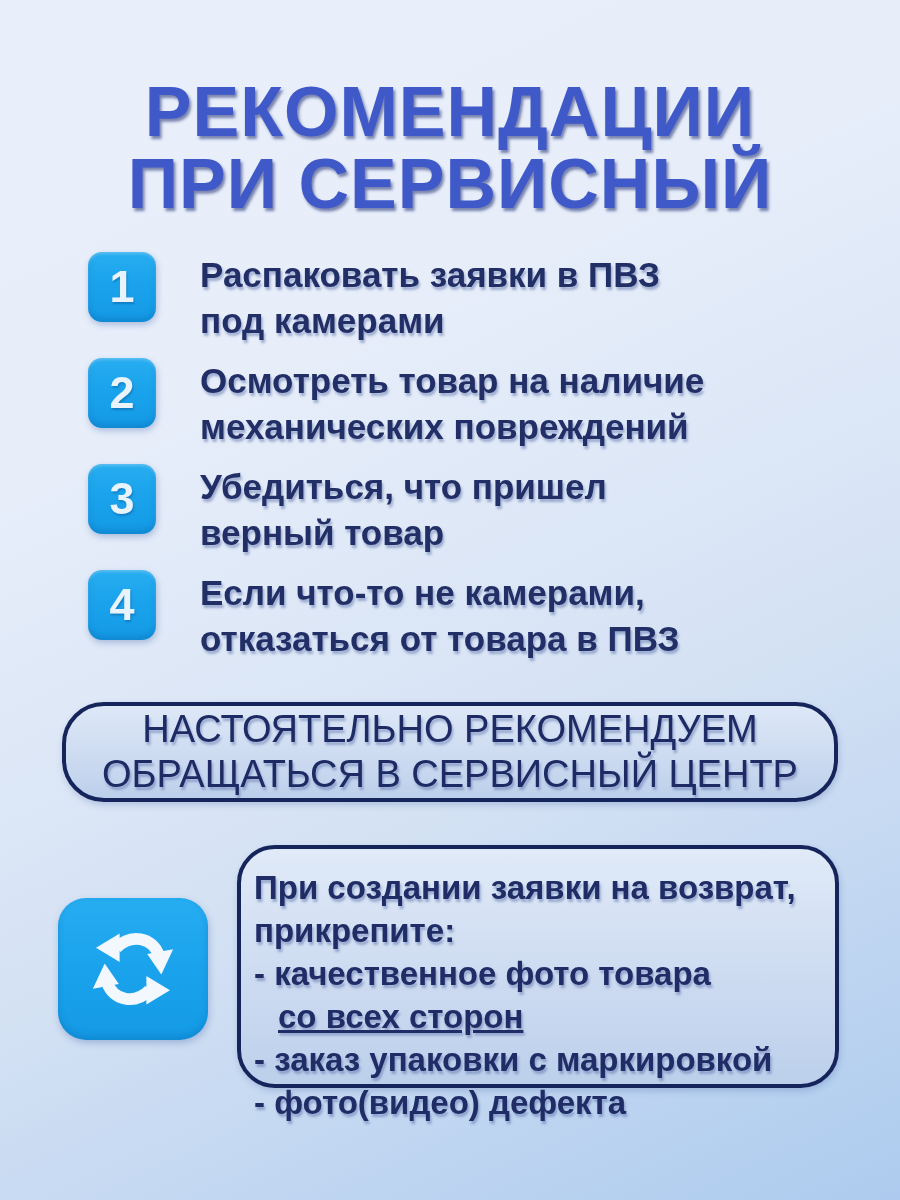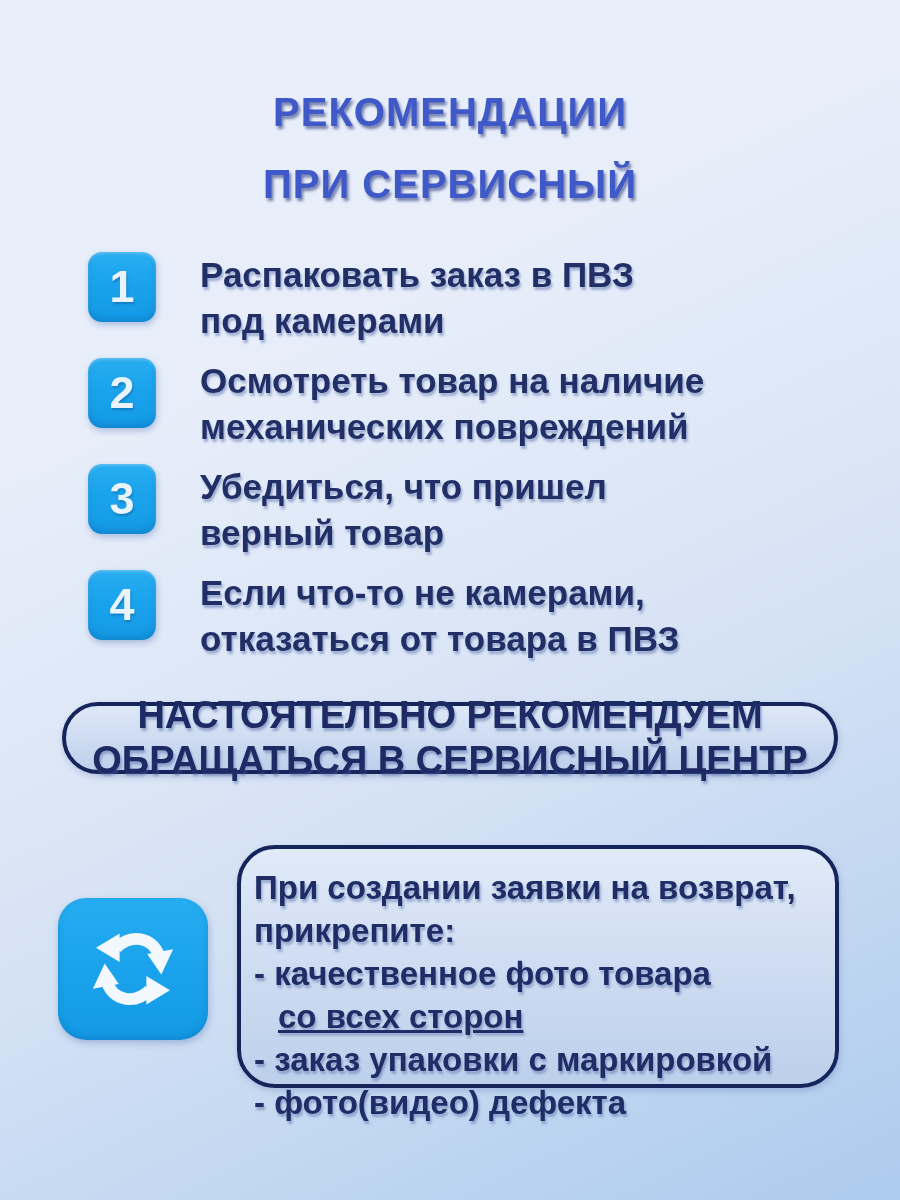--- a/index.html
+++ b/index.html
@@ -19,7 +19,7 @@
     position:absolute;left:0;top:76px;width:900px;
     text-align:center;
     font-weight:bold;
-    font-size:40px;
+    font-size:70px;
     line-height:72px;
     letter-spacing:1px;
     color:#4059c9;

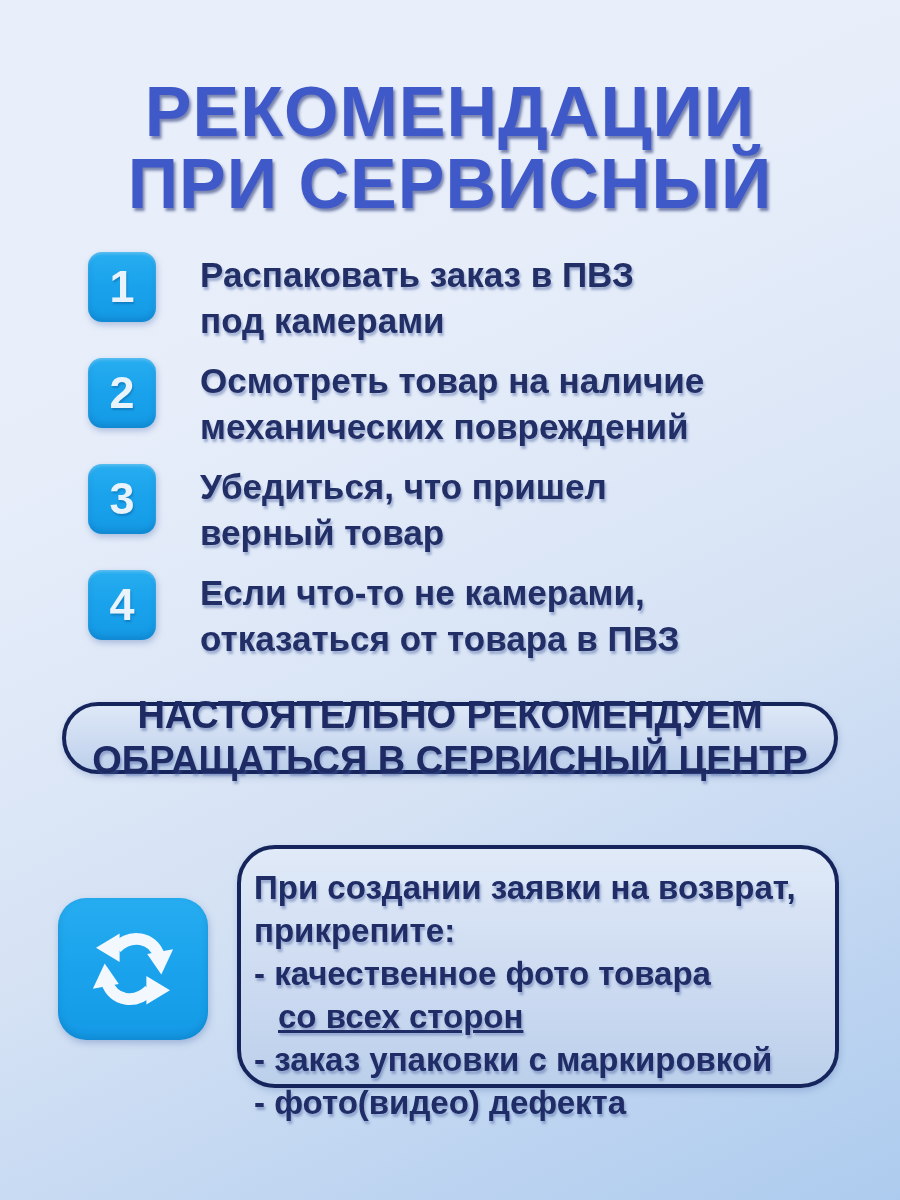--- a/index.html
+++ b/index.html
@@ -120,7 +120,7 @@
   <div class="item item-1">
     <div class="badge">1</div>
     <div class="item-text">
-      <div>Распаковать заказ в ПВЗ</div>
+      <div>Распаковать заявки в ПВЗ</div>
       <div>под камерами</div>
     </div>
   </div>

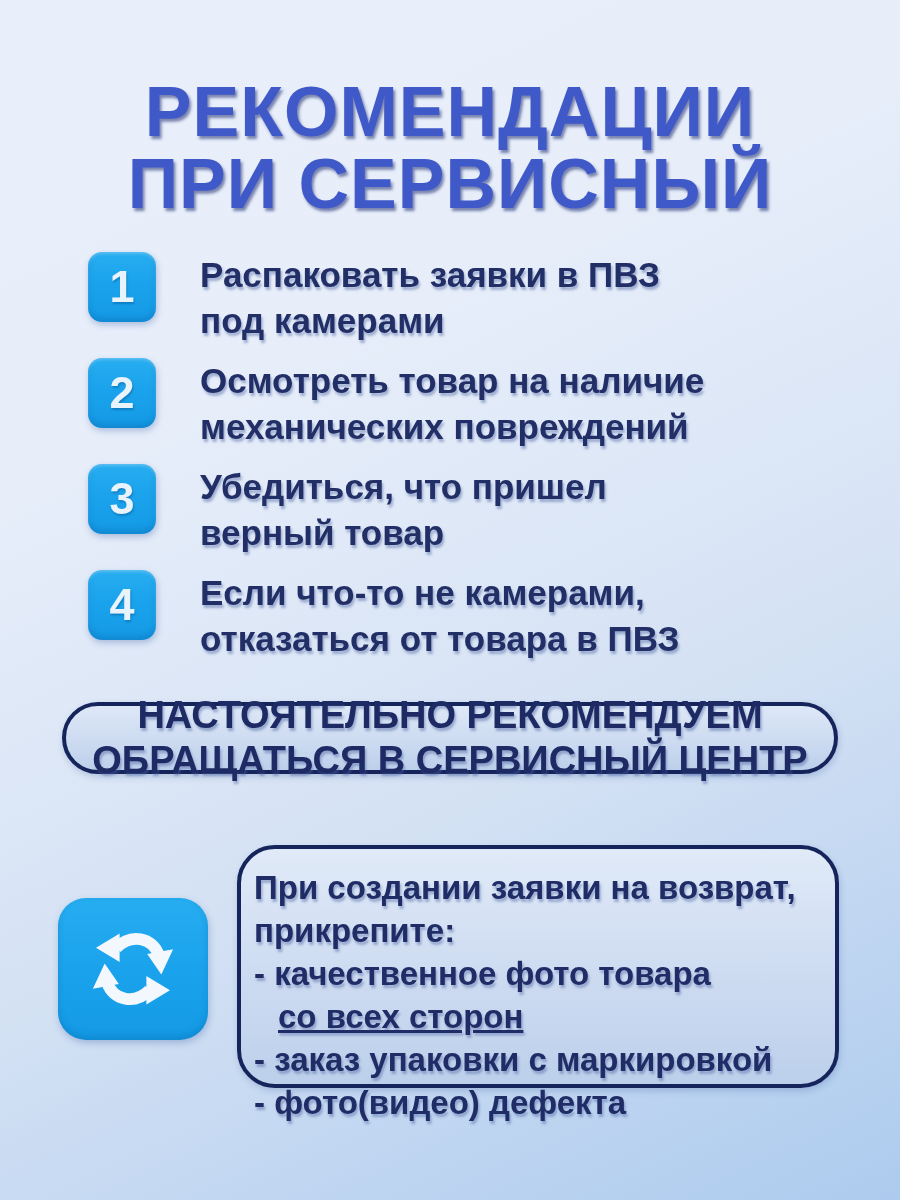--- a/index.html
+++ b/index.html
@@ -61,7 +61,7 @@
   
   .advisory{
     position:absolute;left:62px;top:702px;
-    width:776px;height:72px;
+    width:776px;height:100px;
     box-sizing:border-box;
     border:4px solid #16245c;
     border-radius:42px;
@@ -69,7 +69,7 @@
     box-shadow:1px 3px 6px rgba(60,90,160,0.25);
     display:flex;flex-direction:column;align-items:center;justify-content:center;
     text-align:center;
-    font-weight:bold;
+    font-weight:normal;
     font-size:38px;
     line-height:45px;
     color:#1d2a63;

